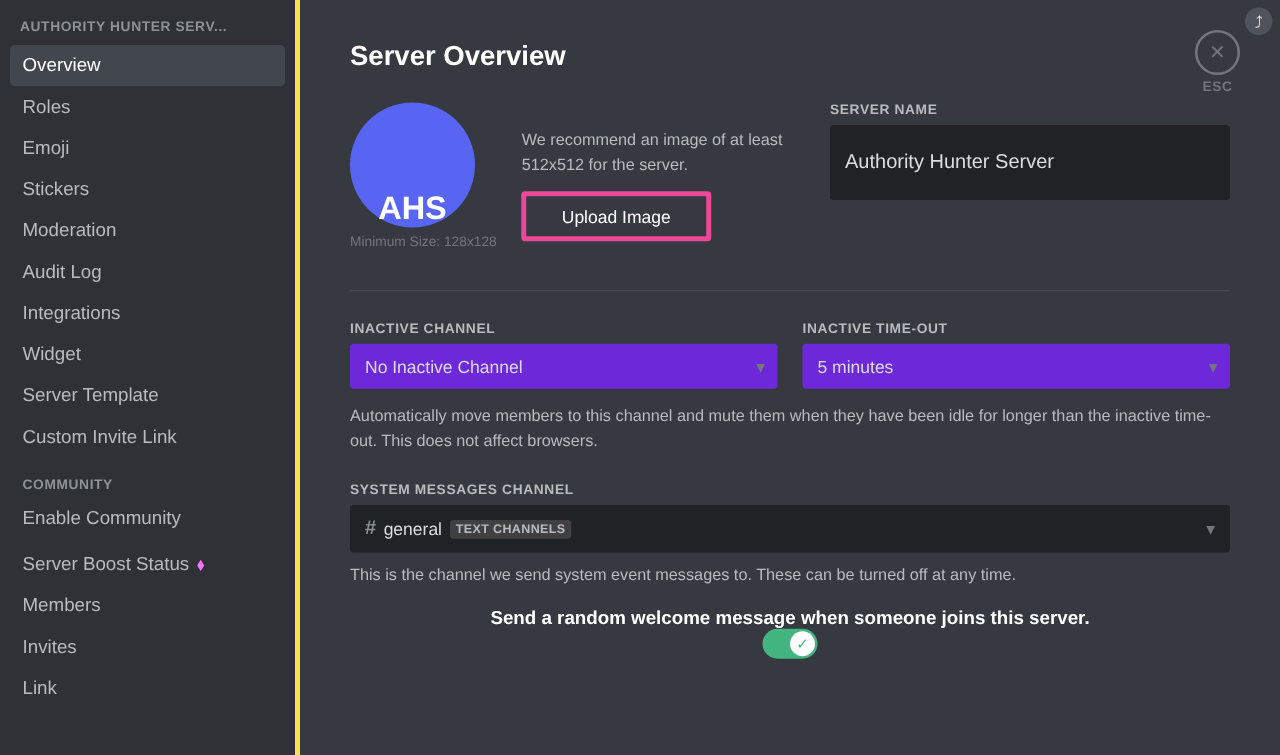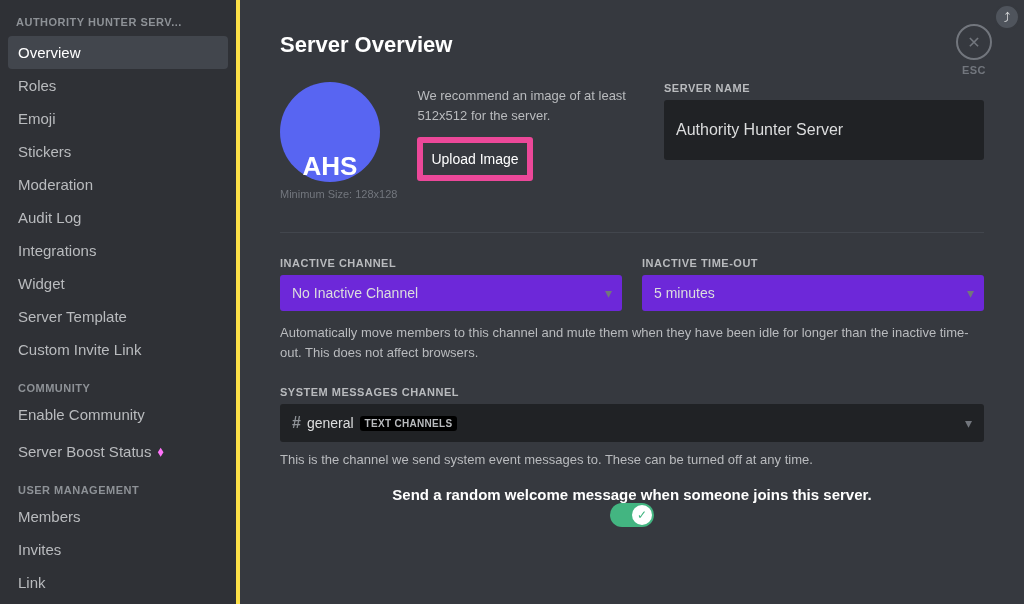--- a/index.html
+++ b/index.html
@@ -138,6 +138,7 @@
     }
     .upload-info {
       padding-top: 4px;
+      margin-top: 16px;
     }
     .upload-info p {
       font-size: 13px;

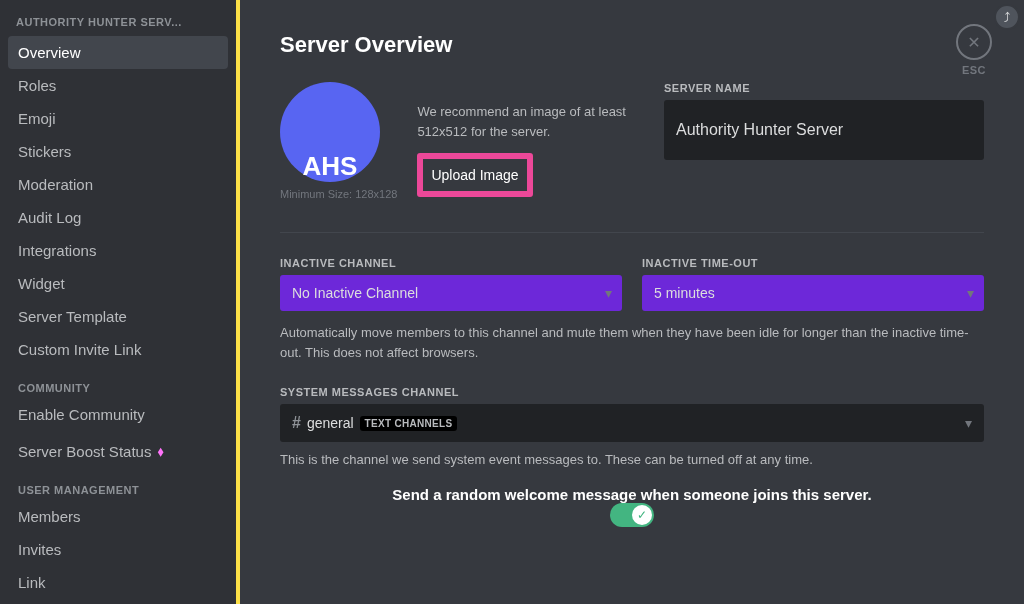--- a/index.html
+++ b/index.html
@@ -148,9 +148,9 @@
     }
     .upload-button {
       background: transparent;
-      border: 6px solid #ec4899;
+      border: 4px solid #ec4899;
       color: #ffffff;
-      padding: 8px 8px;
+      padding: 8px 28px;
       border-radius: 3px;
       font-size: 14px;
       font-weight: 500;

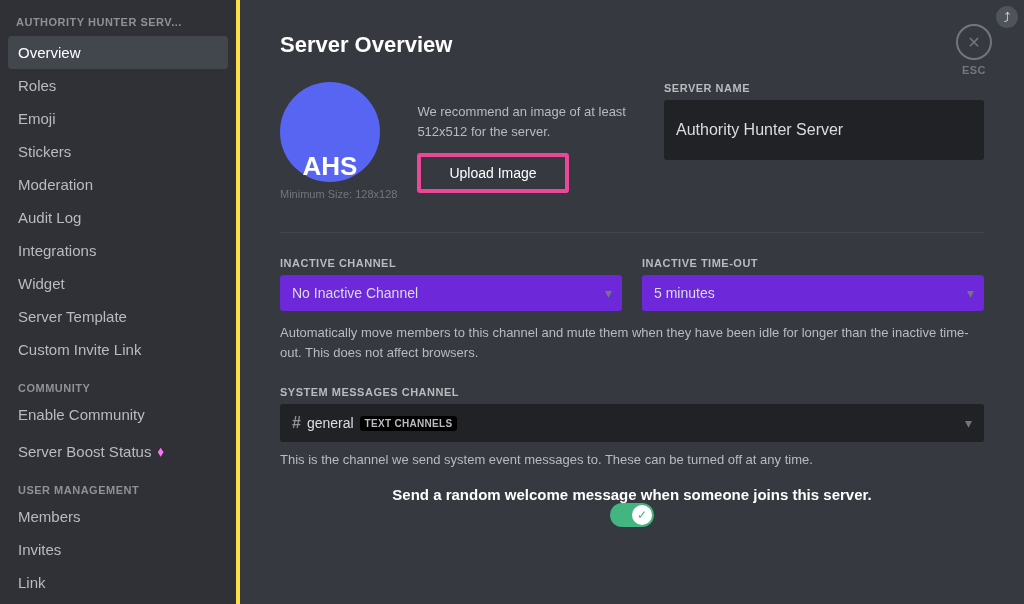--- a/index.html
+++ b/index.html
@@ -256,7 +256,7 @@
       font-size: 14px;
     }
     .channel-badge {
-      background: #000000;
+      background: #404040;
       color: #b9bbbe;
       font-size: 10px;
       font-weight: 700;

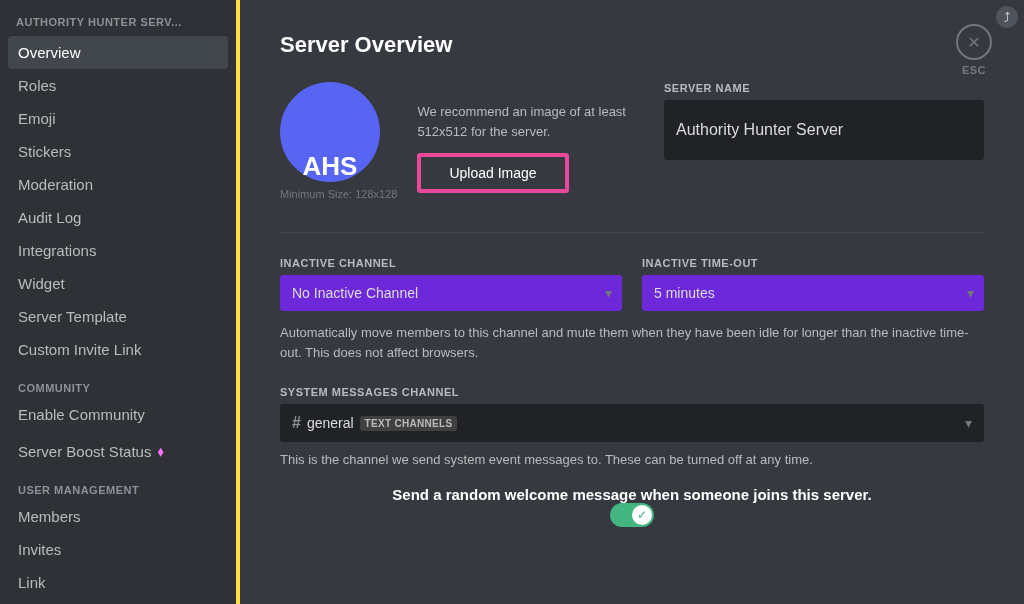--- a/index.html
+++ b/index.html
@@ -356,7 +356,6 @@
     <span class="boost-icon">⬧</span>
   </div>
 
-  <div class="sidebar-section-label">USER MANAGEMENT</div>
   <div class="sidebar-item">
     <span>Members</span>
   </div>

